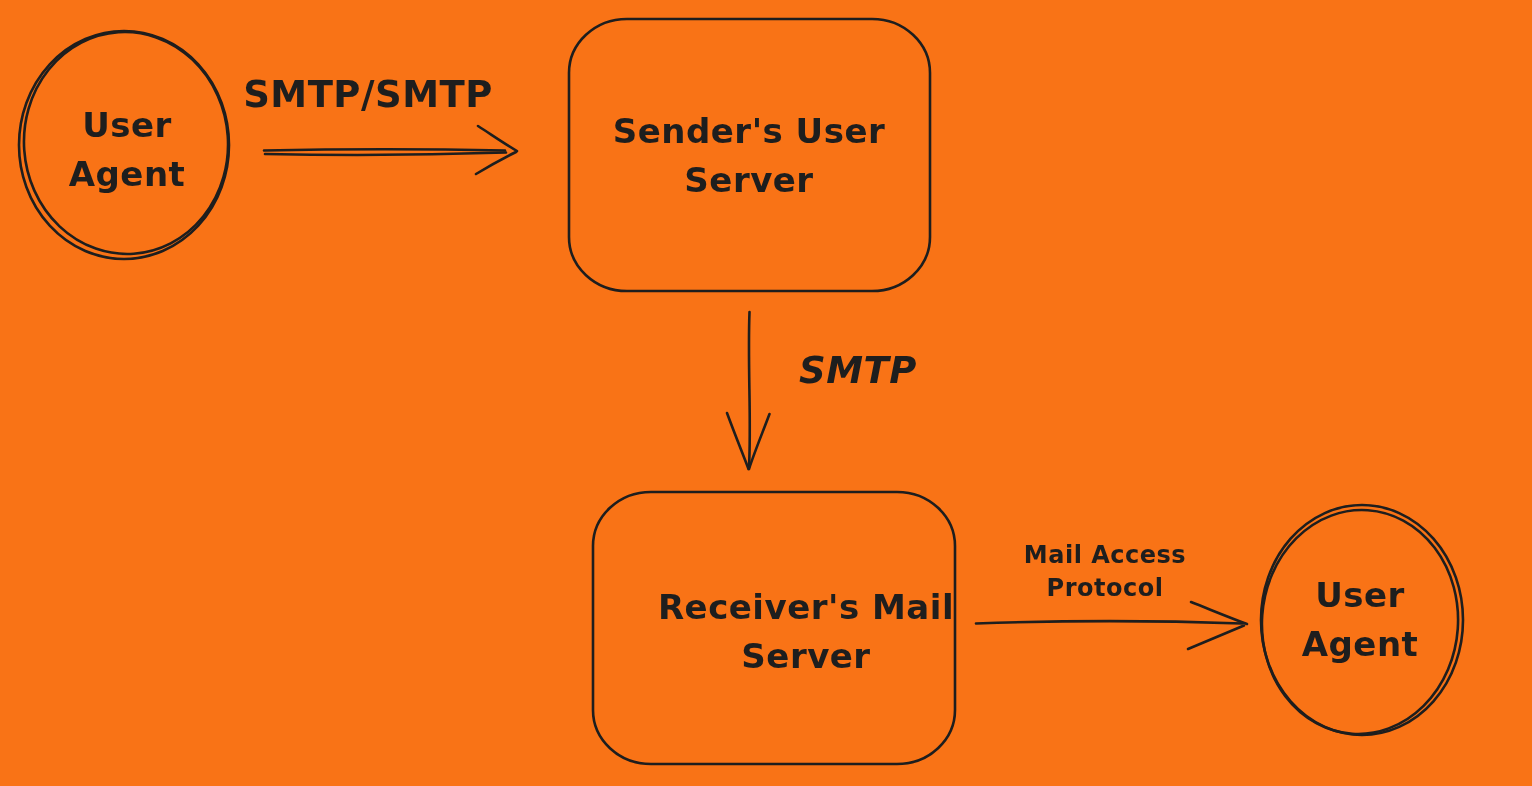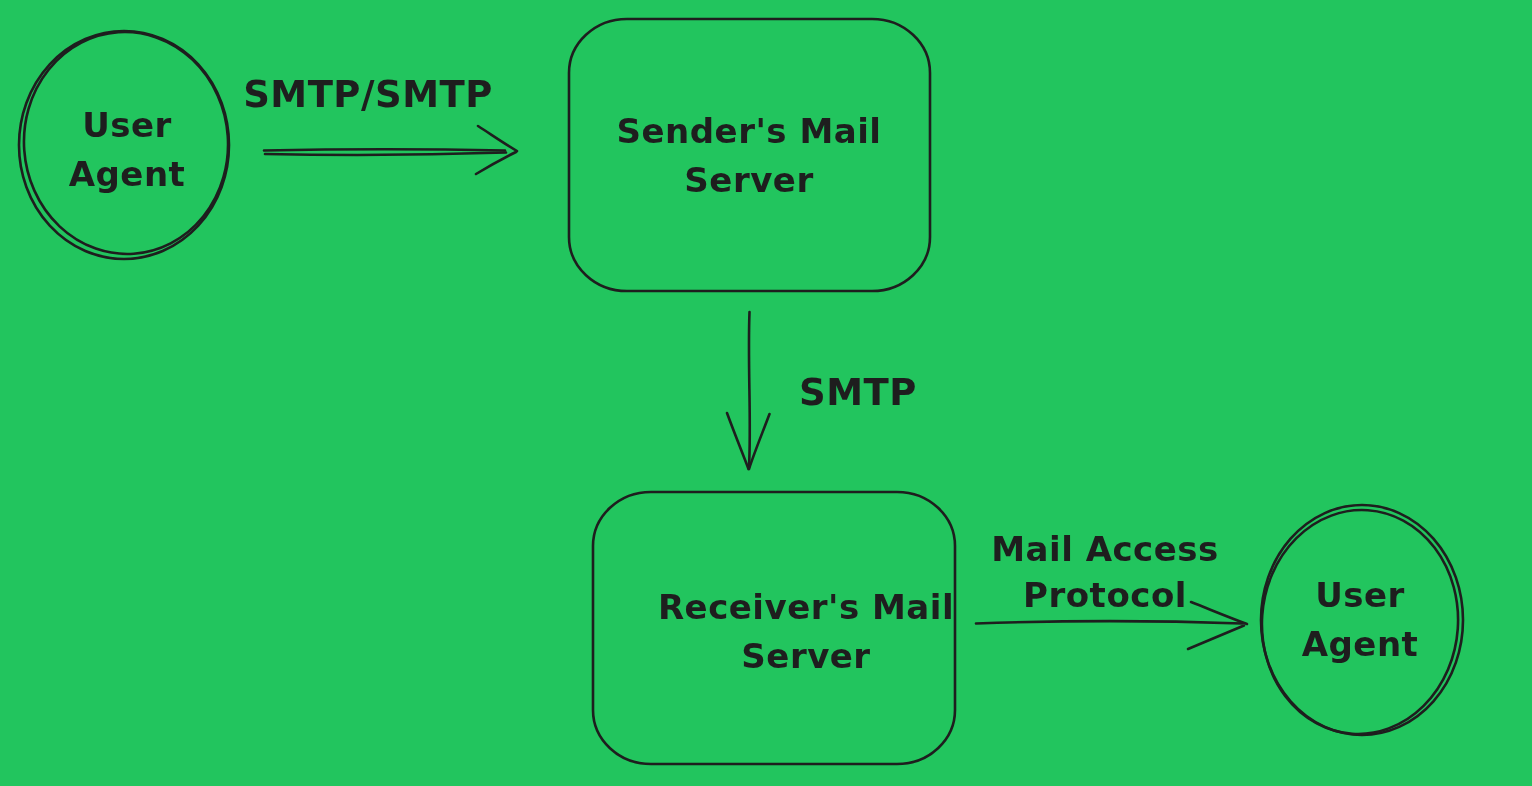--- a/index.html
+++ b/index.html
@@ -11,7 +11,7 @@
     position: relative;
     width: 1532px;
     height: 786px;
-    background: #22c55e;
+    background: #f97316;
     overflow: hidden;
     font-family: "DejaVu Sans", "Liberation Sans", sans-serif;
   }

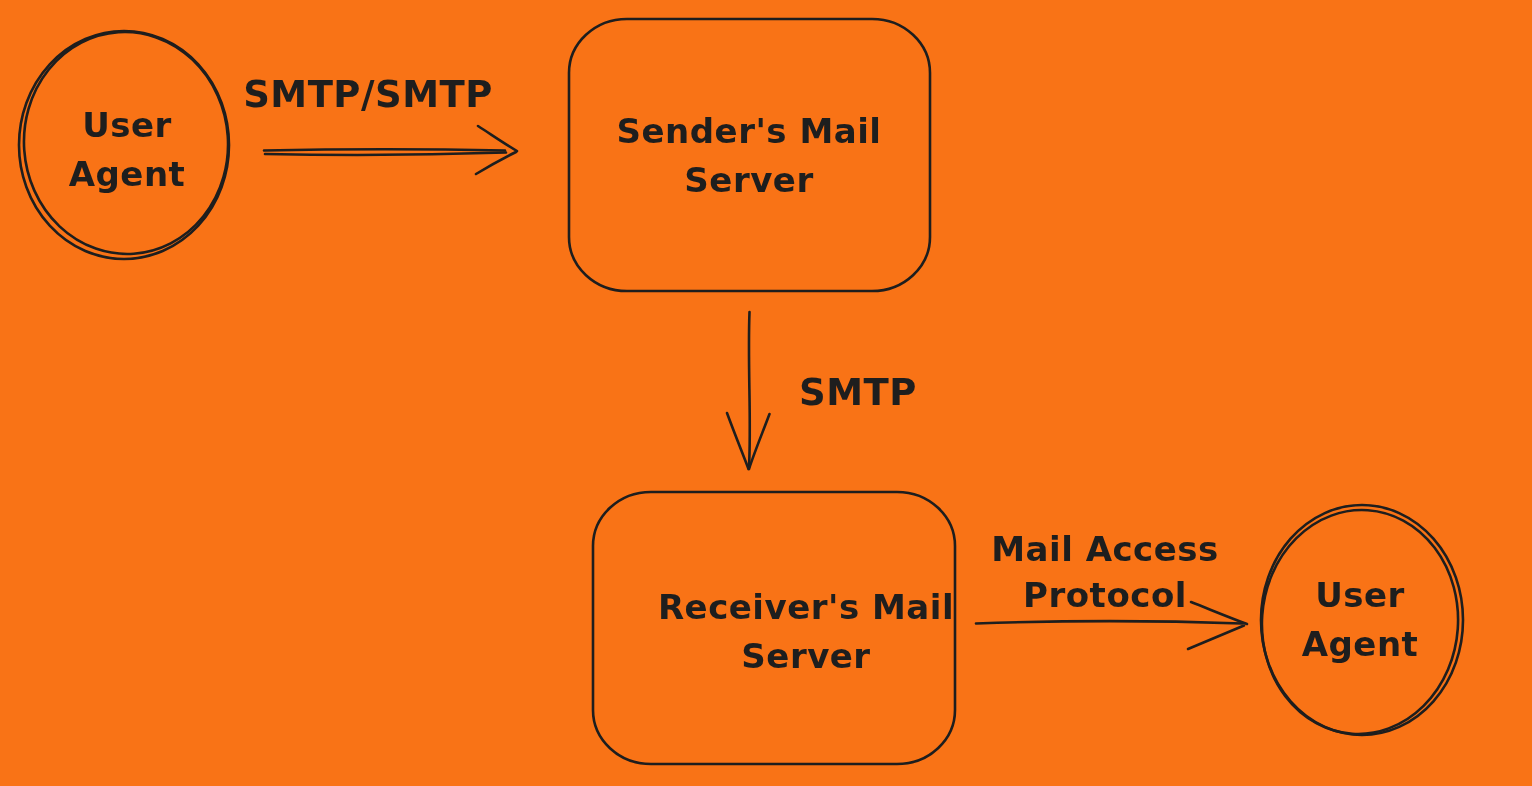--- a/index.html
+++ b/index.html
@@ -91,7 +91,7 @@
   <div class="label node-label" style="left:127px; top:150px;">User
 Agent</div>
 
-  <div class="label node-label" style="left:749px; top:156px;">Sender's Mail
+  <div class="label node-label" style="left:749px; top:156px;">Sender's User
 Server</div>
 
   <div class="label node-label" style="left:806px; top:632px;">Receiver's Mail

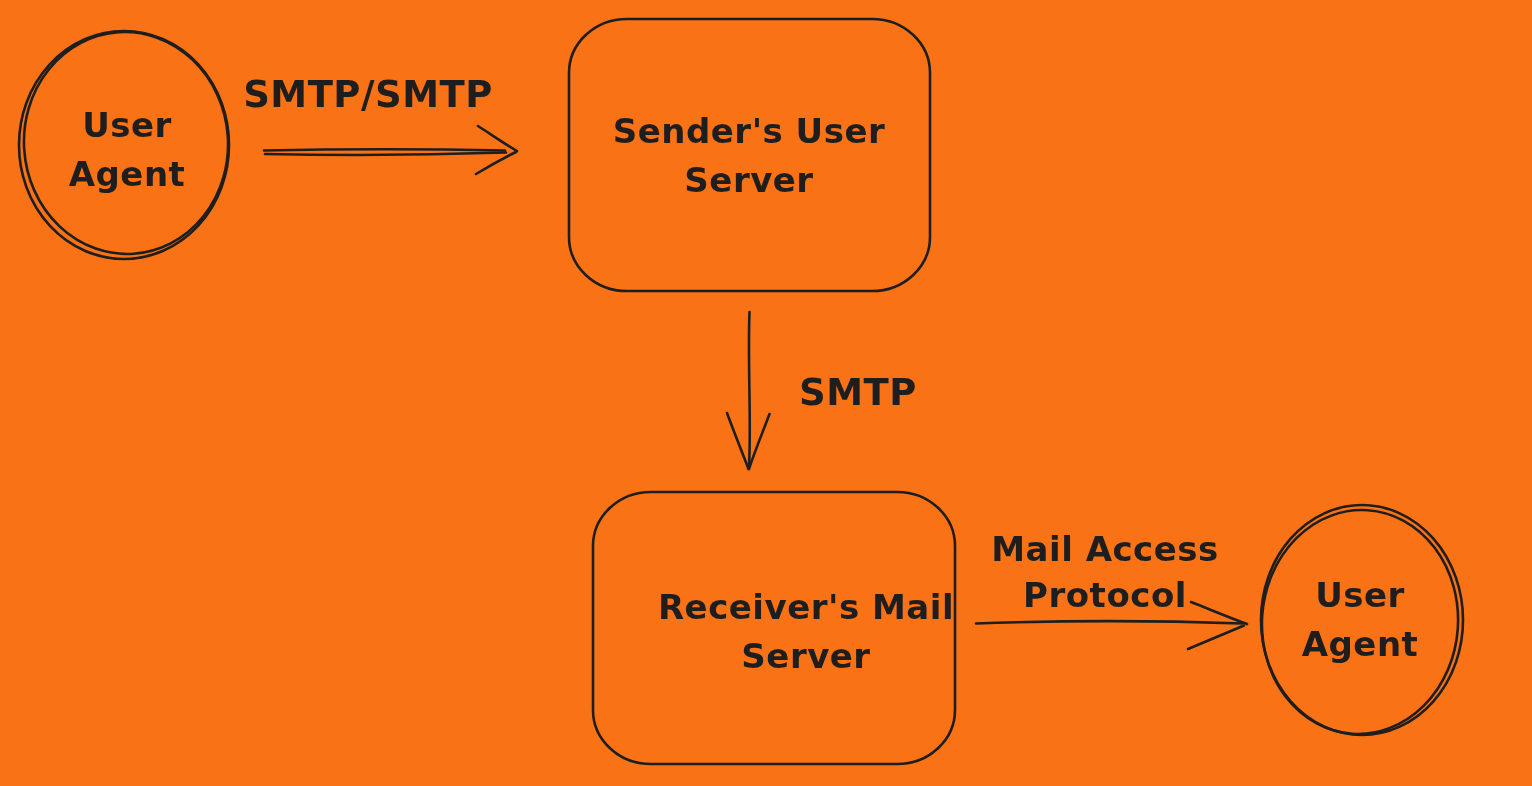--- a/index.html
+++ b/index.html
@@ -102,7 +102,7 @@
 
   <div class="label edge-label" style="left:368px; top:95px;">SMTP/SMTP</div>
 
-  <div class="label edge-label" style="left:858px; top:393px;">SMTP</div>
+  <div class="label edge-label" style="left:858px; top:371px;font-style:italic;">SMTP</div>
 
   <div class="label edge-label-small label" style="left:1105px; top:572px;">Mail Access
 Protocol</div>

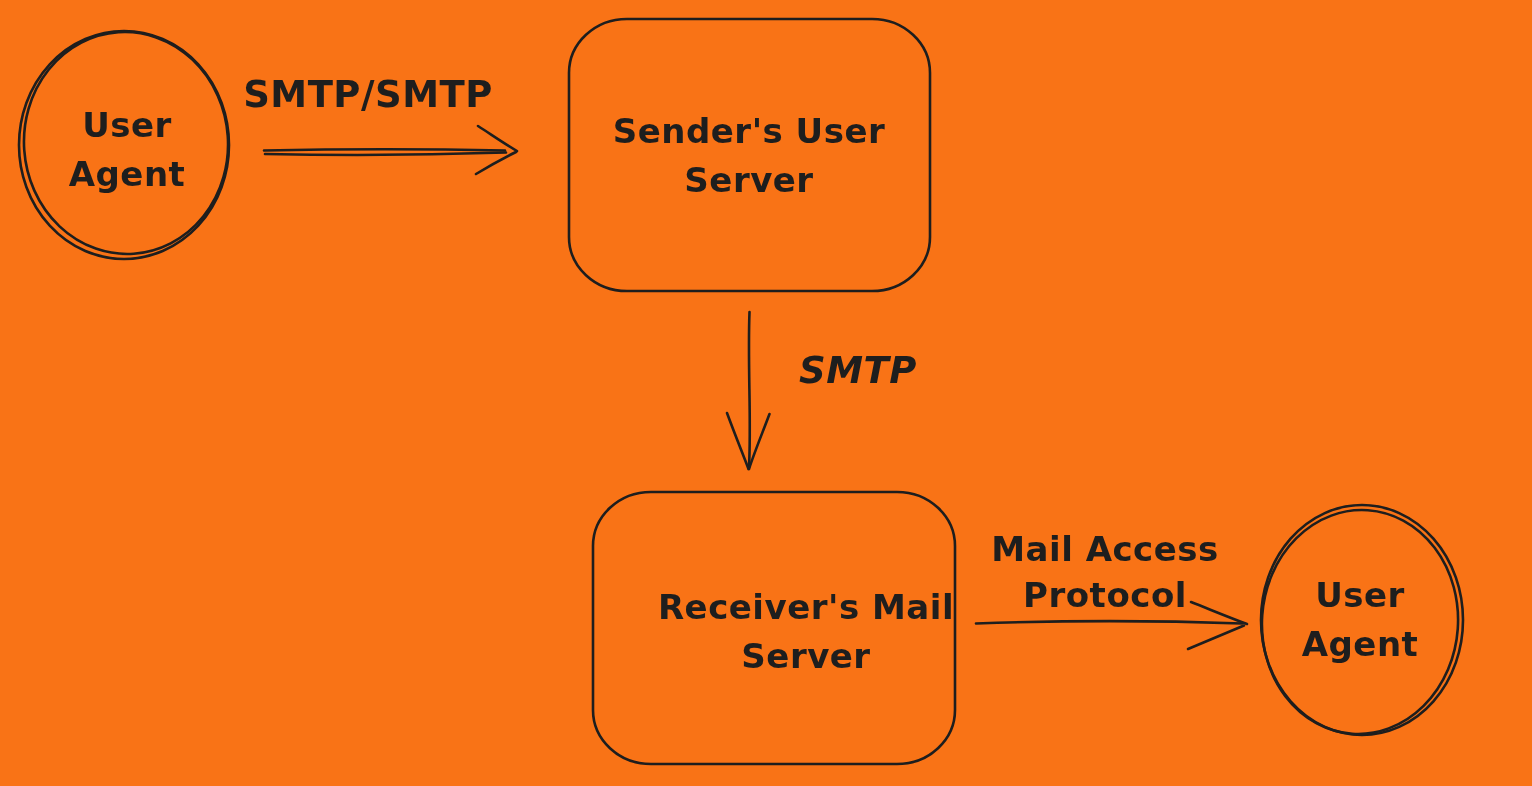--- a/index.html
+++ b/index.html
@@ -39,7 +39,7 @@
     line-height: 1.28;
   }
   .edge-label-small {
-    font-size: 34px;
+    font-size: 24px;
     line-height: 1.36;
   }
 </style>

